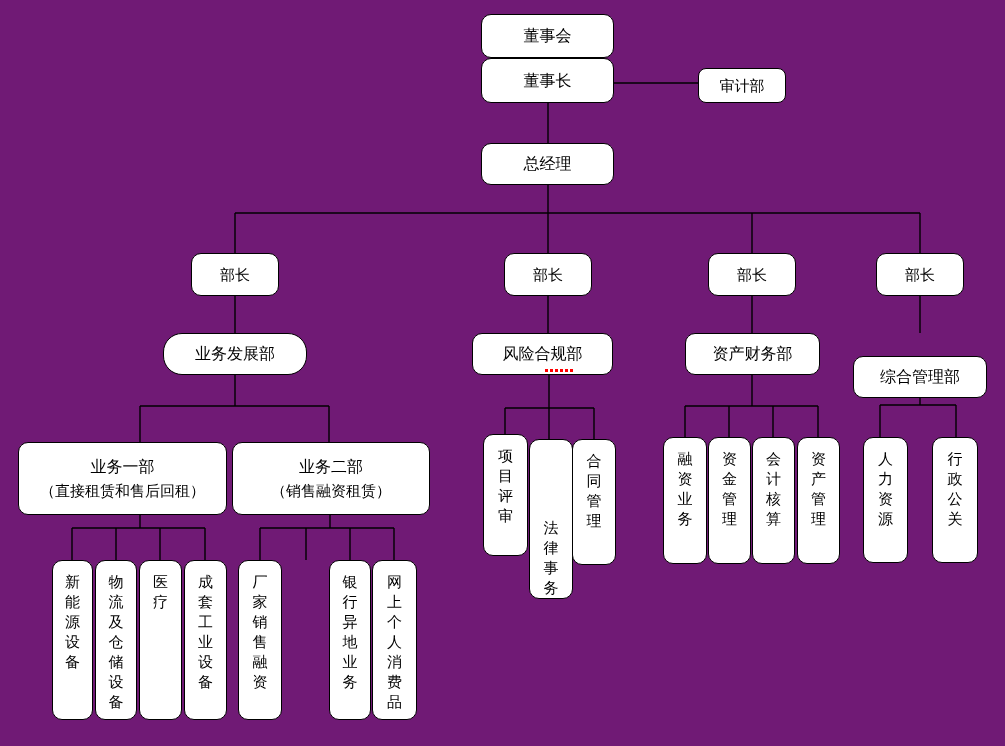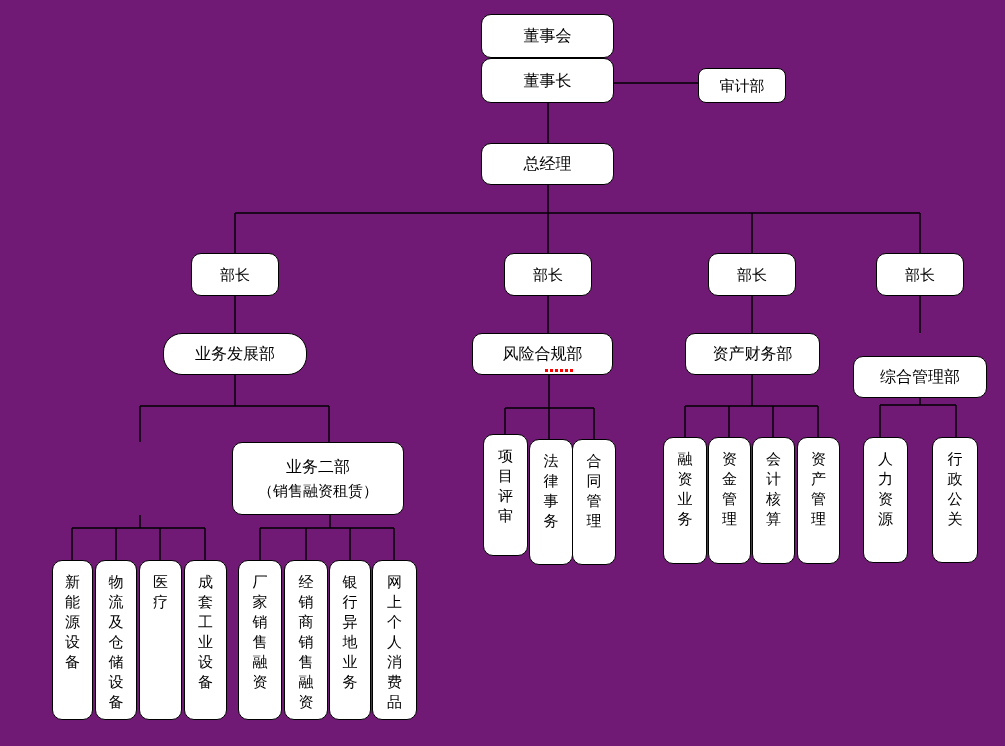--- a/index.html
+++ b/index.html
@@ -119,6 +119,10 @@
   </div>
   <div class="squiggle"></div>
 
+  <div class="box box2" style="left:18px;top:442px;width:209px;height:73px;">
+    <span class="t1">业务一部</span>
+    <span class="t2">（直接租赁和售后回租）</span>
+  </div>
   <div class="box box2" style="left:232px;top:442px;width:172px;height:73px;">
     <span class="t1">业务二部</span>
     <span class="t2">（销售融资租赁）</span>

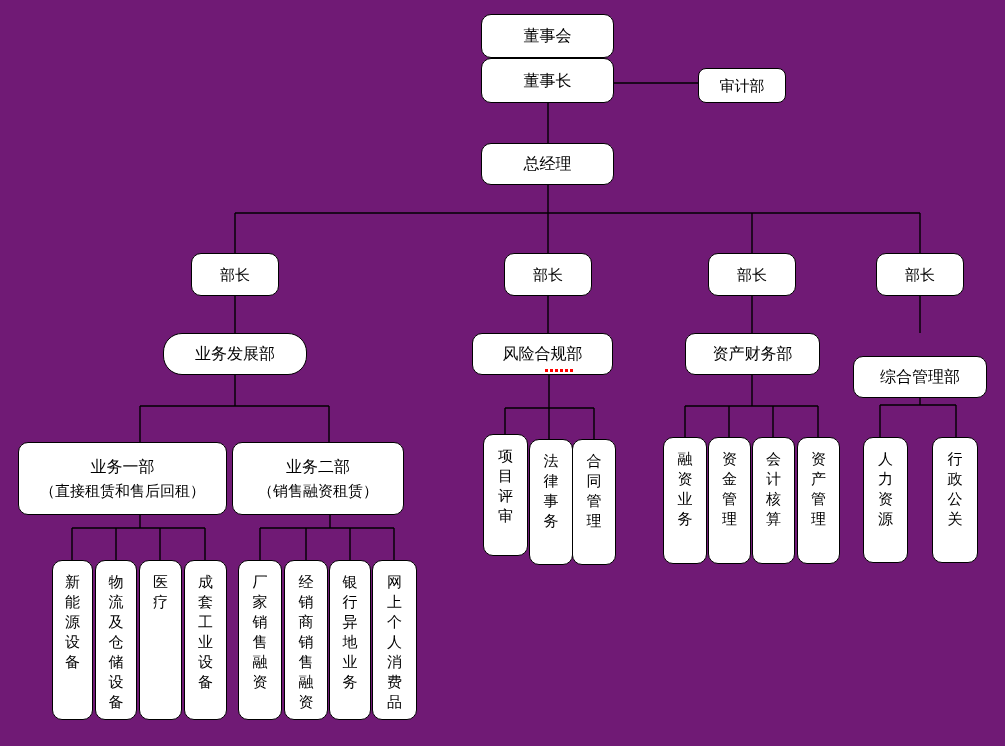--- a/index.html
+++ b/index.html
@@ -123,7 +123,7 @@
     <span class="t1">业务一部</span>
     <span class="t2">（直接租赁和售后回租）</span>
   </div>
-  <div class="box box2" style="left:232px;top:442px;width:172px;height:73px;">
+  <div class="box box2" style="left:232px;top:442px;width:198px;height:73px;">
     <span class="t1">业务二部</span>
     <span class="t2">（销售融资租赁）</span>
   </div>

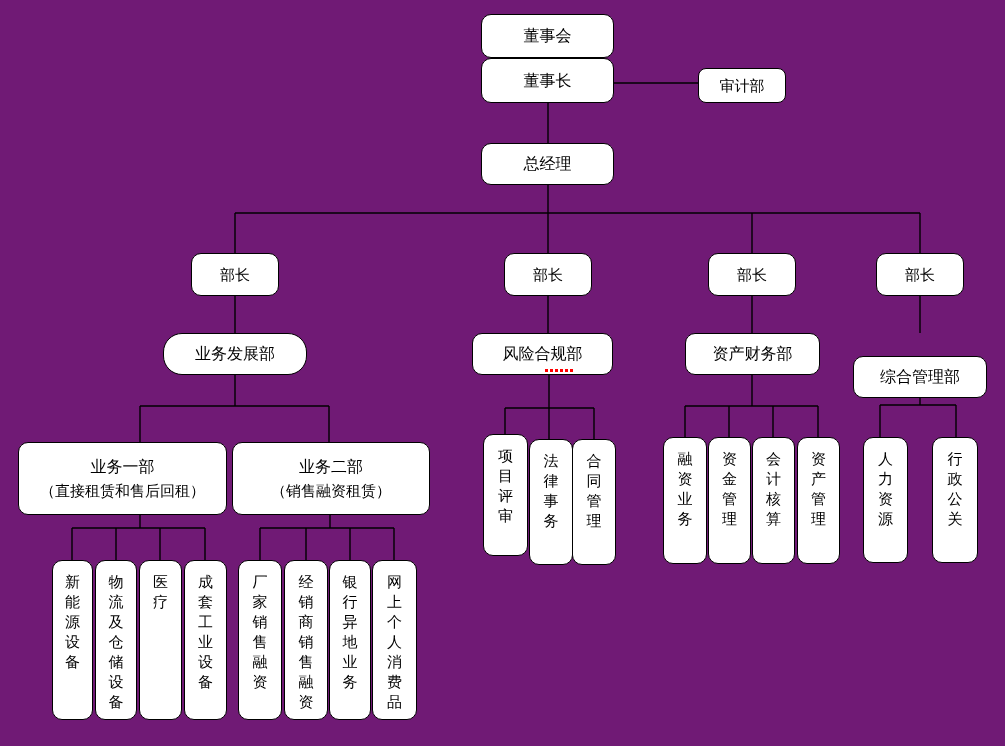--- a/index.html
+++ b/index.html
@@ -131,7 +131,7 @@
   <div class="box vbox" style="left:483px;top:434px;width:45px;height:122px;">
     <span class="vtext">项目评审</span>
   </div>
-  <div class="box vbox" style="left:529px;top:439px;width:44px;height:126px;">
+  <div class="box vbox" style="left:529px;top:439px;width:44px;height:160px;align-items:flex-end;">
     <span class="vtext">法律事务</span>
   </div>
   <div class="box vbox" style="left:572px;top:439px;width:44px;height:126px;">

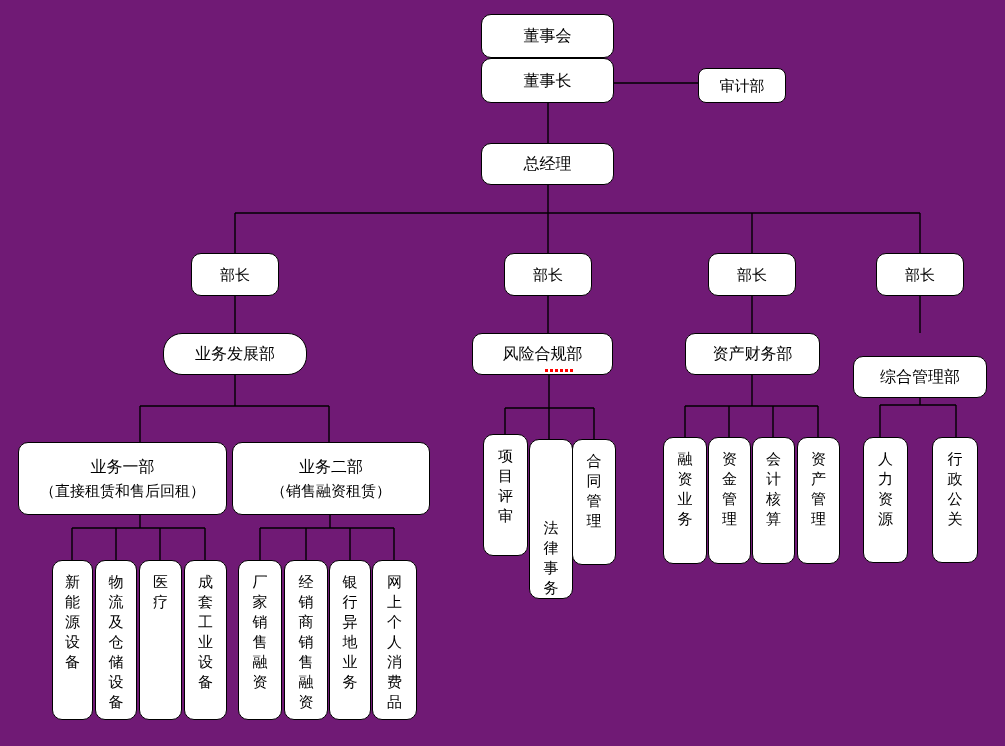--- a/index.html
+++ b/index.html
@@ -174,9 +174,6 @@
   <div class="box vbox" style="left:238px;top:560px;width:44px;height:160px;">
     <span class="vtext">厂家销售融资</span>
   </div>
-  <div class="box vbox" style="left:284px;top:560px;width:44px;height:160px;">
-    <span class="vtext">经销商销售融资</span>
-  </div>
   <div class="box vbox" style="left:329px;top:560px;width:42px;height:160px;">
     <span class="vtext">银行异地业务</span>
   </div>

